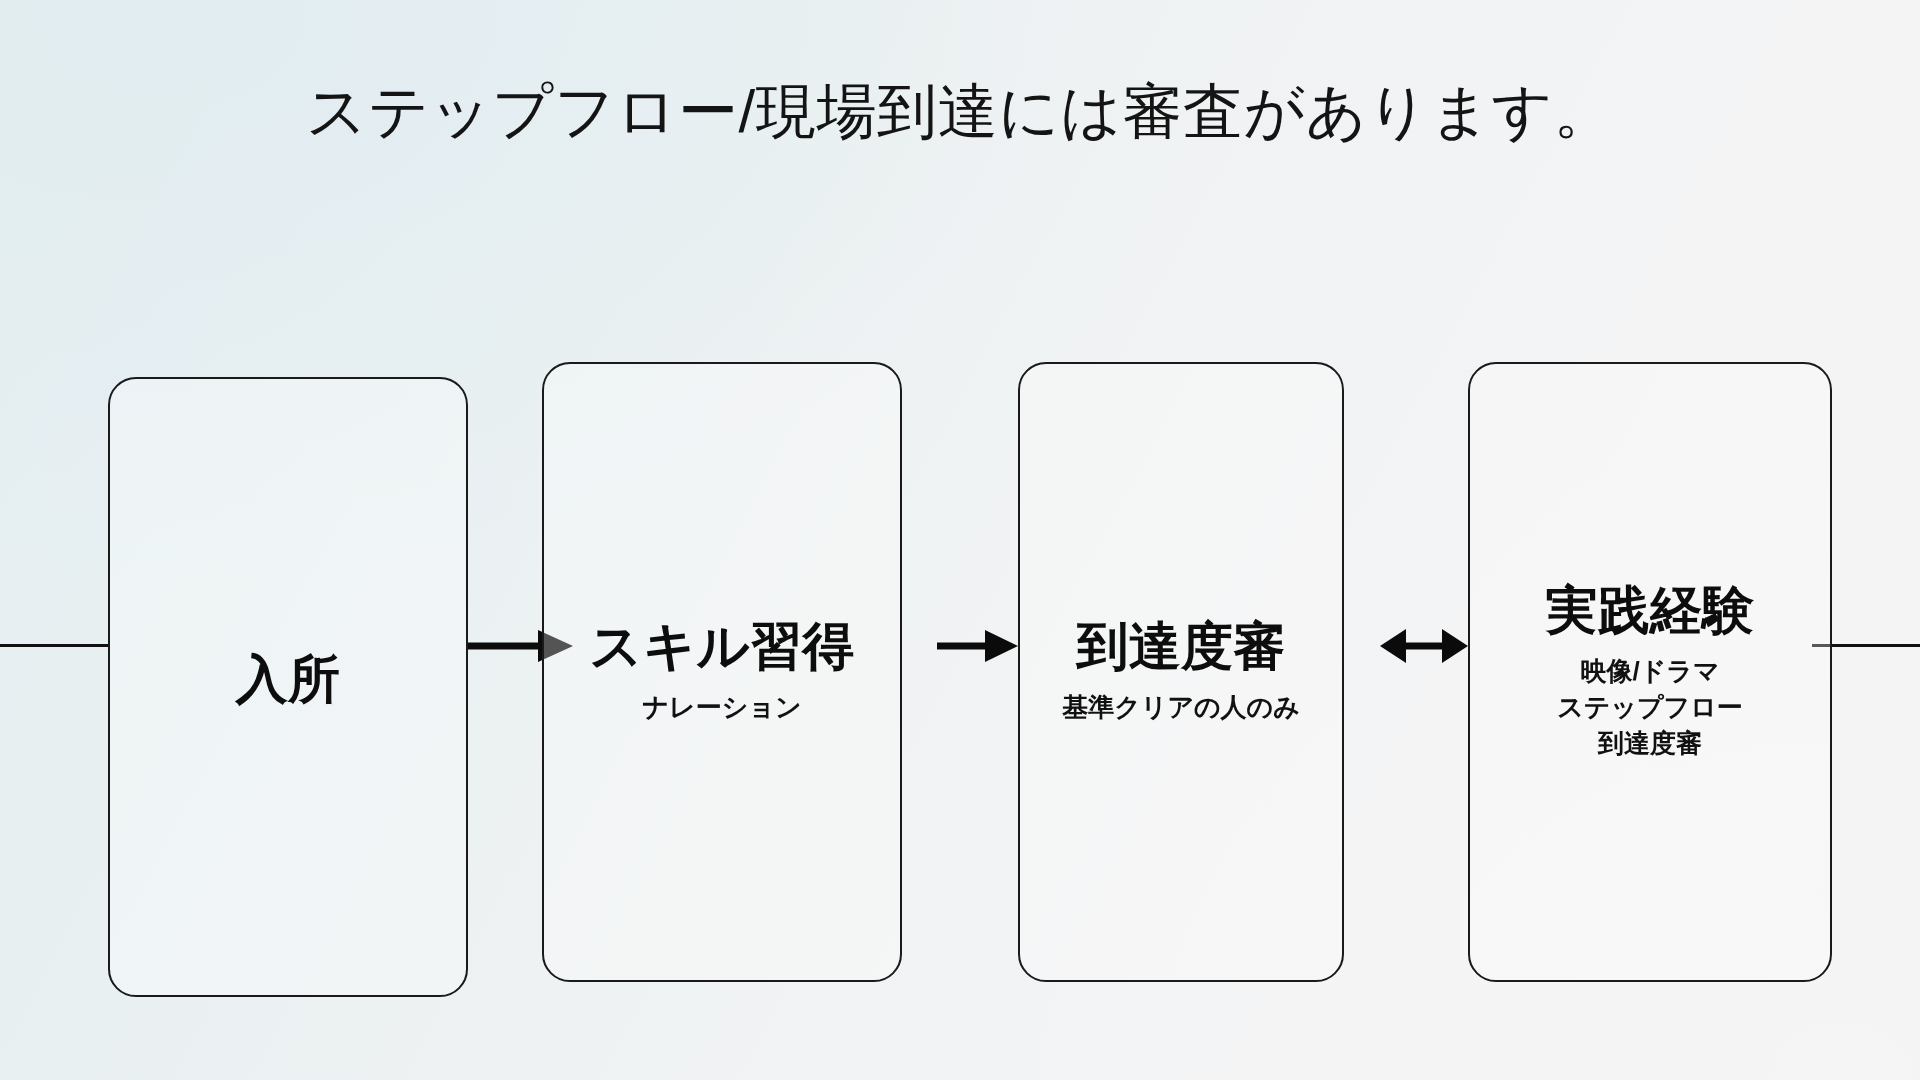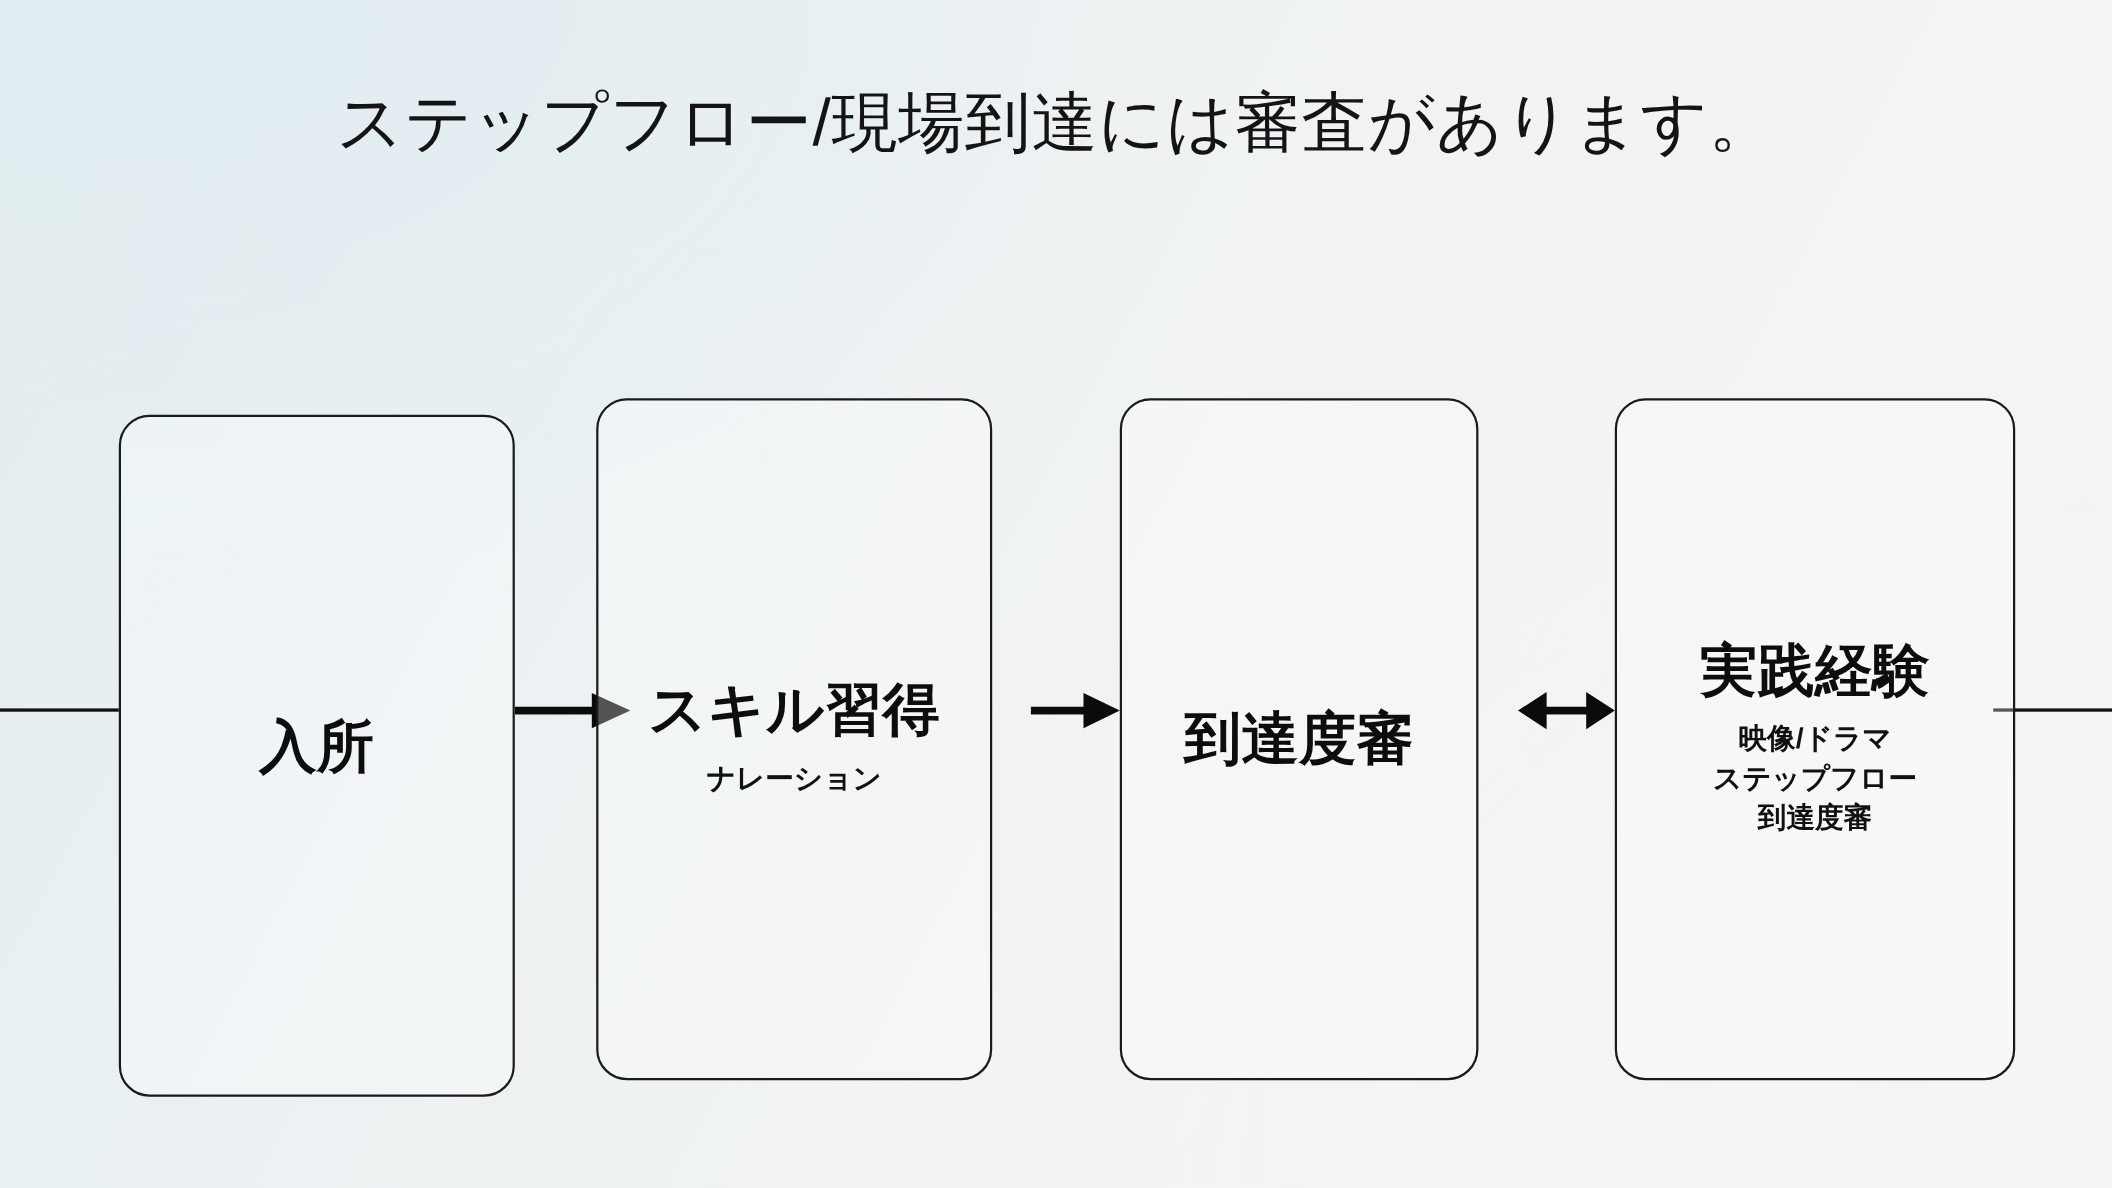--- a/index.html
+++ b/index.html
@@ -154,6 +154,9 @@
 
     <div class="node node-3">
       <div class="node-title">到達度審</div>
+      <div class="node-subs">
+        <div class="node-sub">基準クリアの人のみ</div>
+      </div>
     </div>
 
     <div class="conn conn-3">

